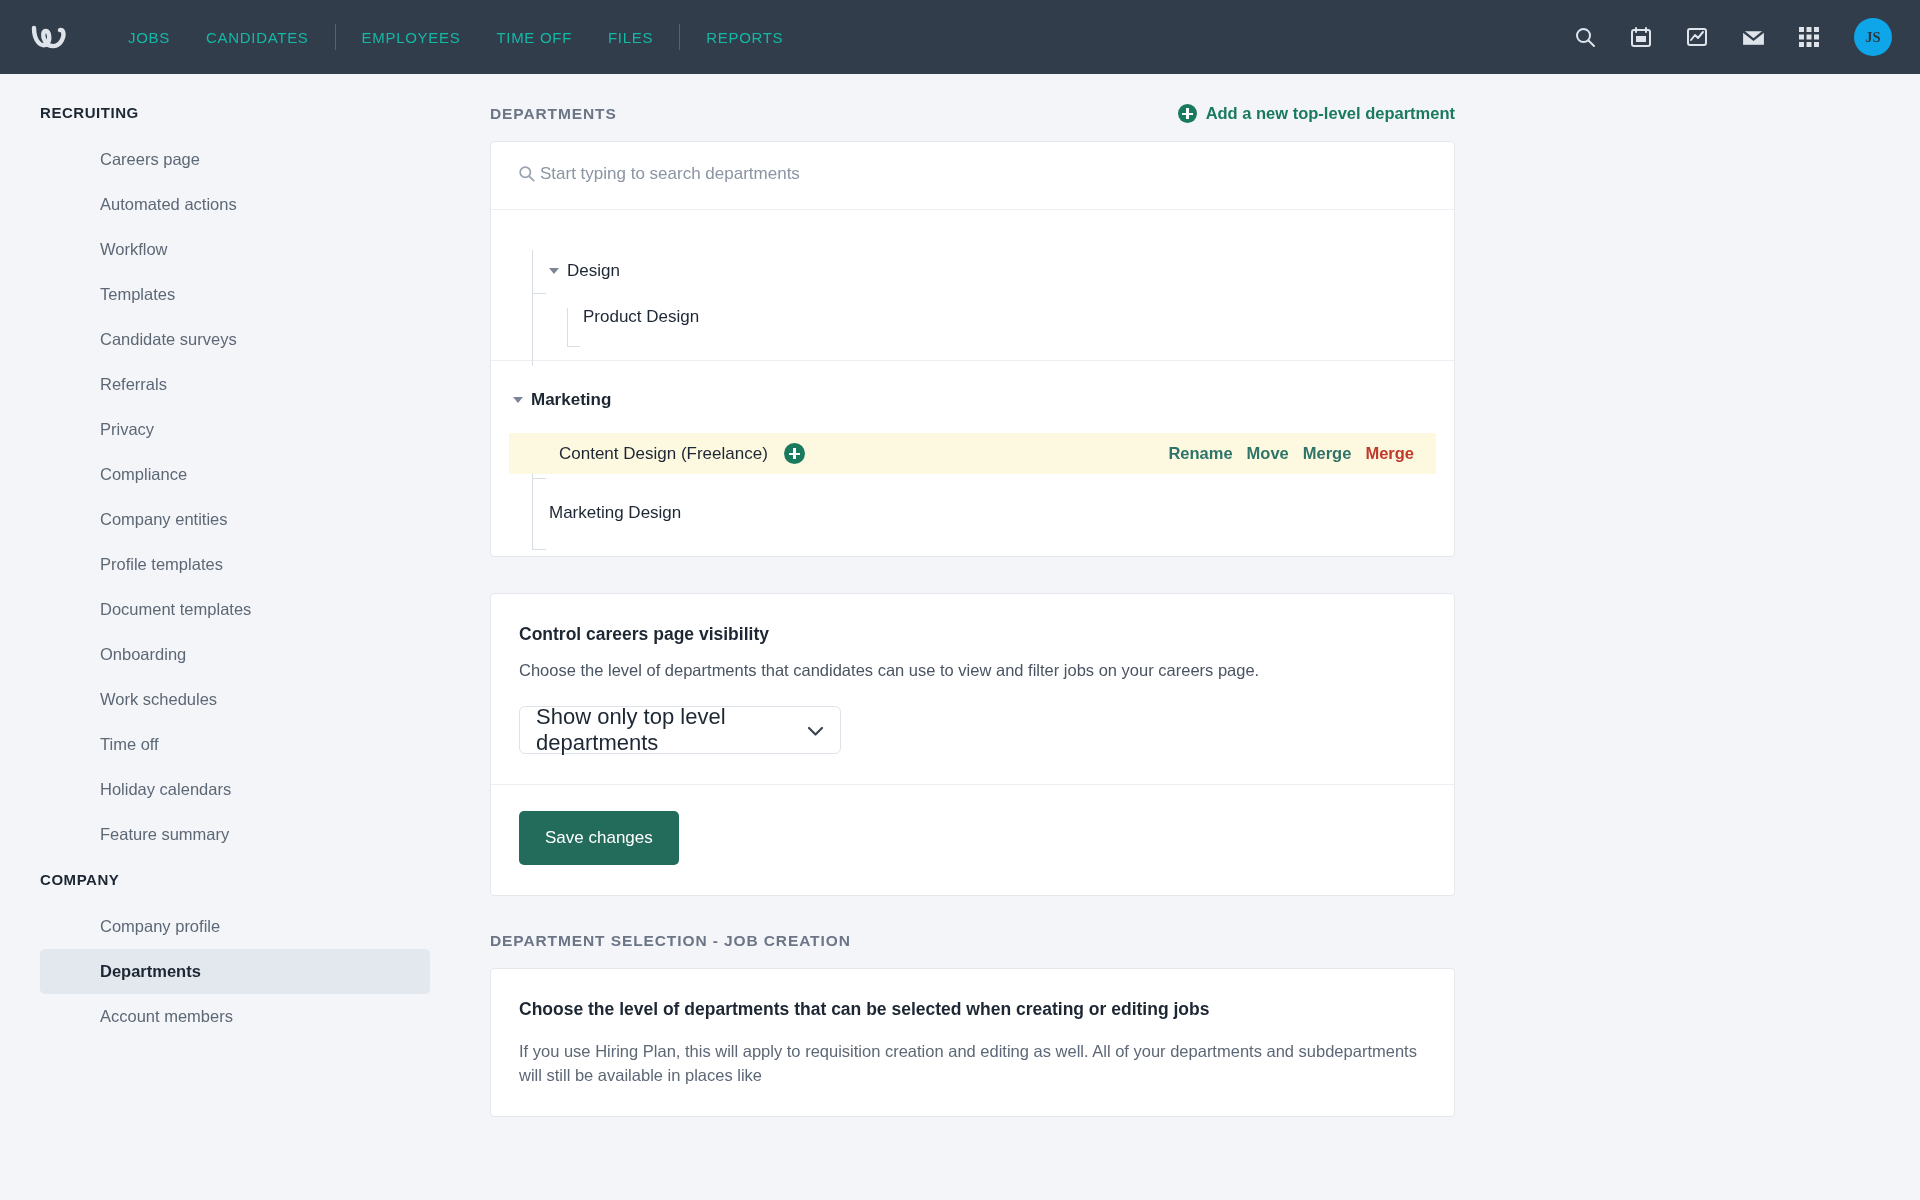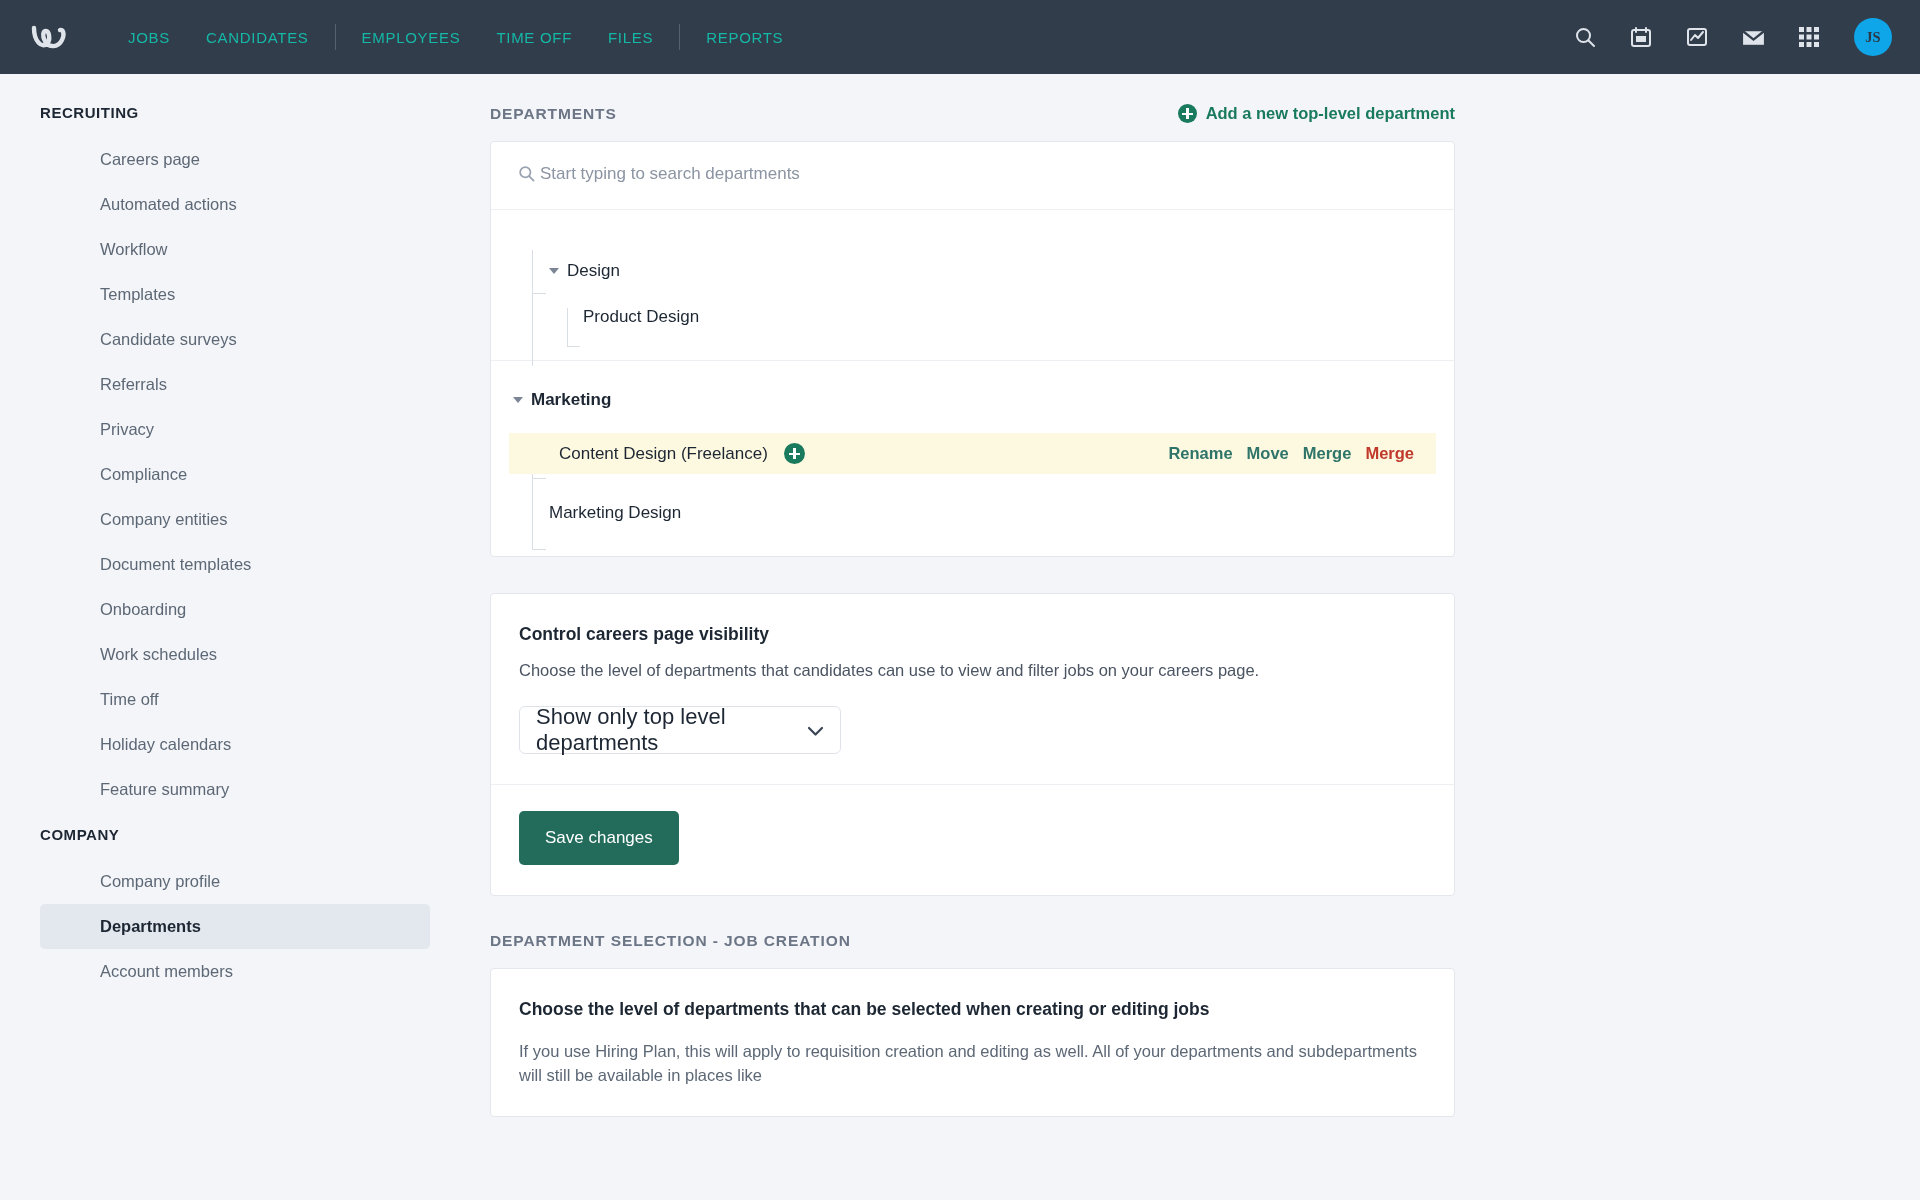--- a/index.html
+++ b/index.html
@@ -219,6 +219,7 @@
     <div class="side-item">Compliance</div>
 
     <div class="side-item">Company entities</div>
+    <div class="side-item">Profile templates</div>
     <div class="side-item">Document templates</div>
     <div class="side-item">Onboarding</div>
     <div class="side-item">Work schedules</div>

